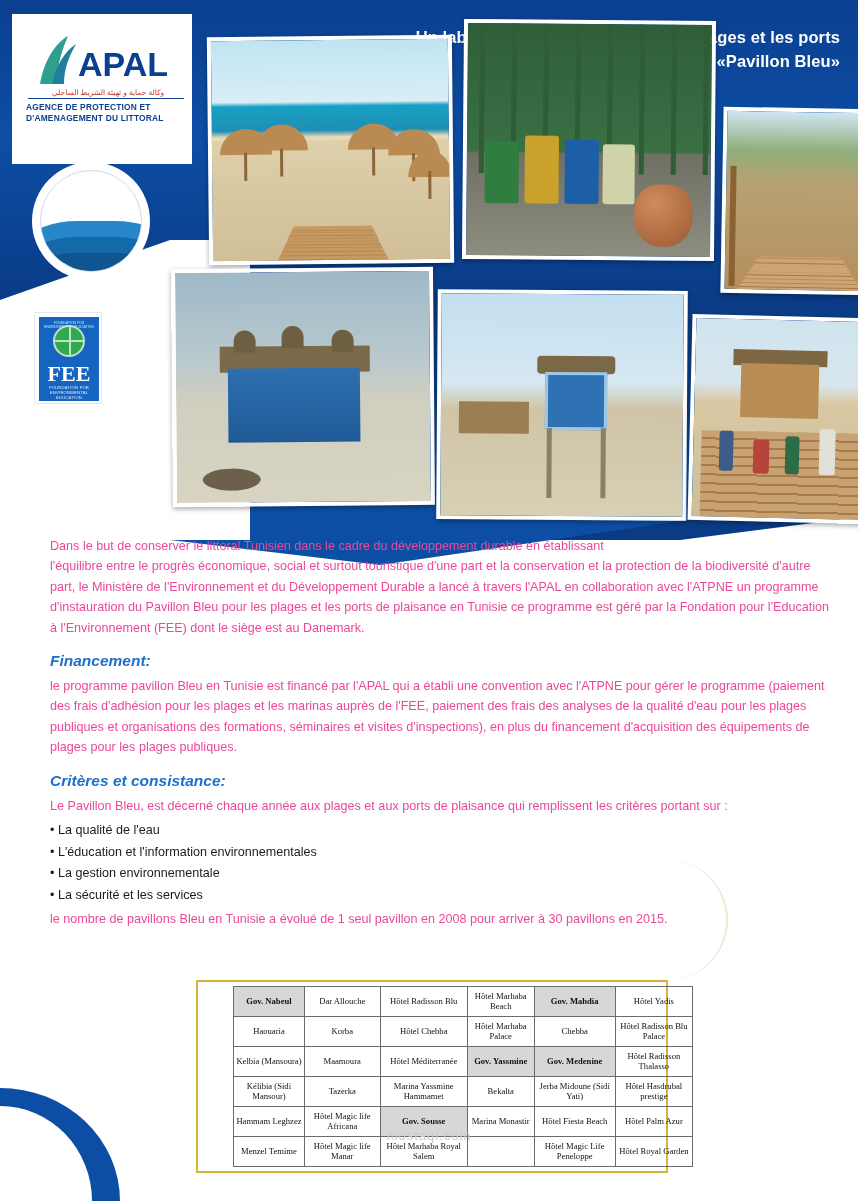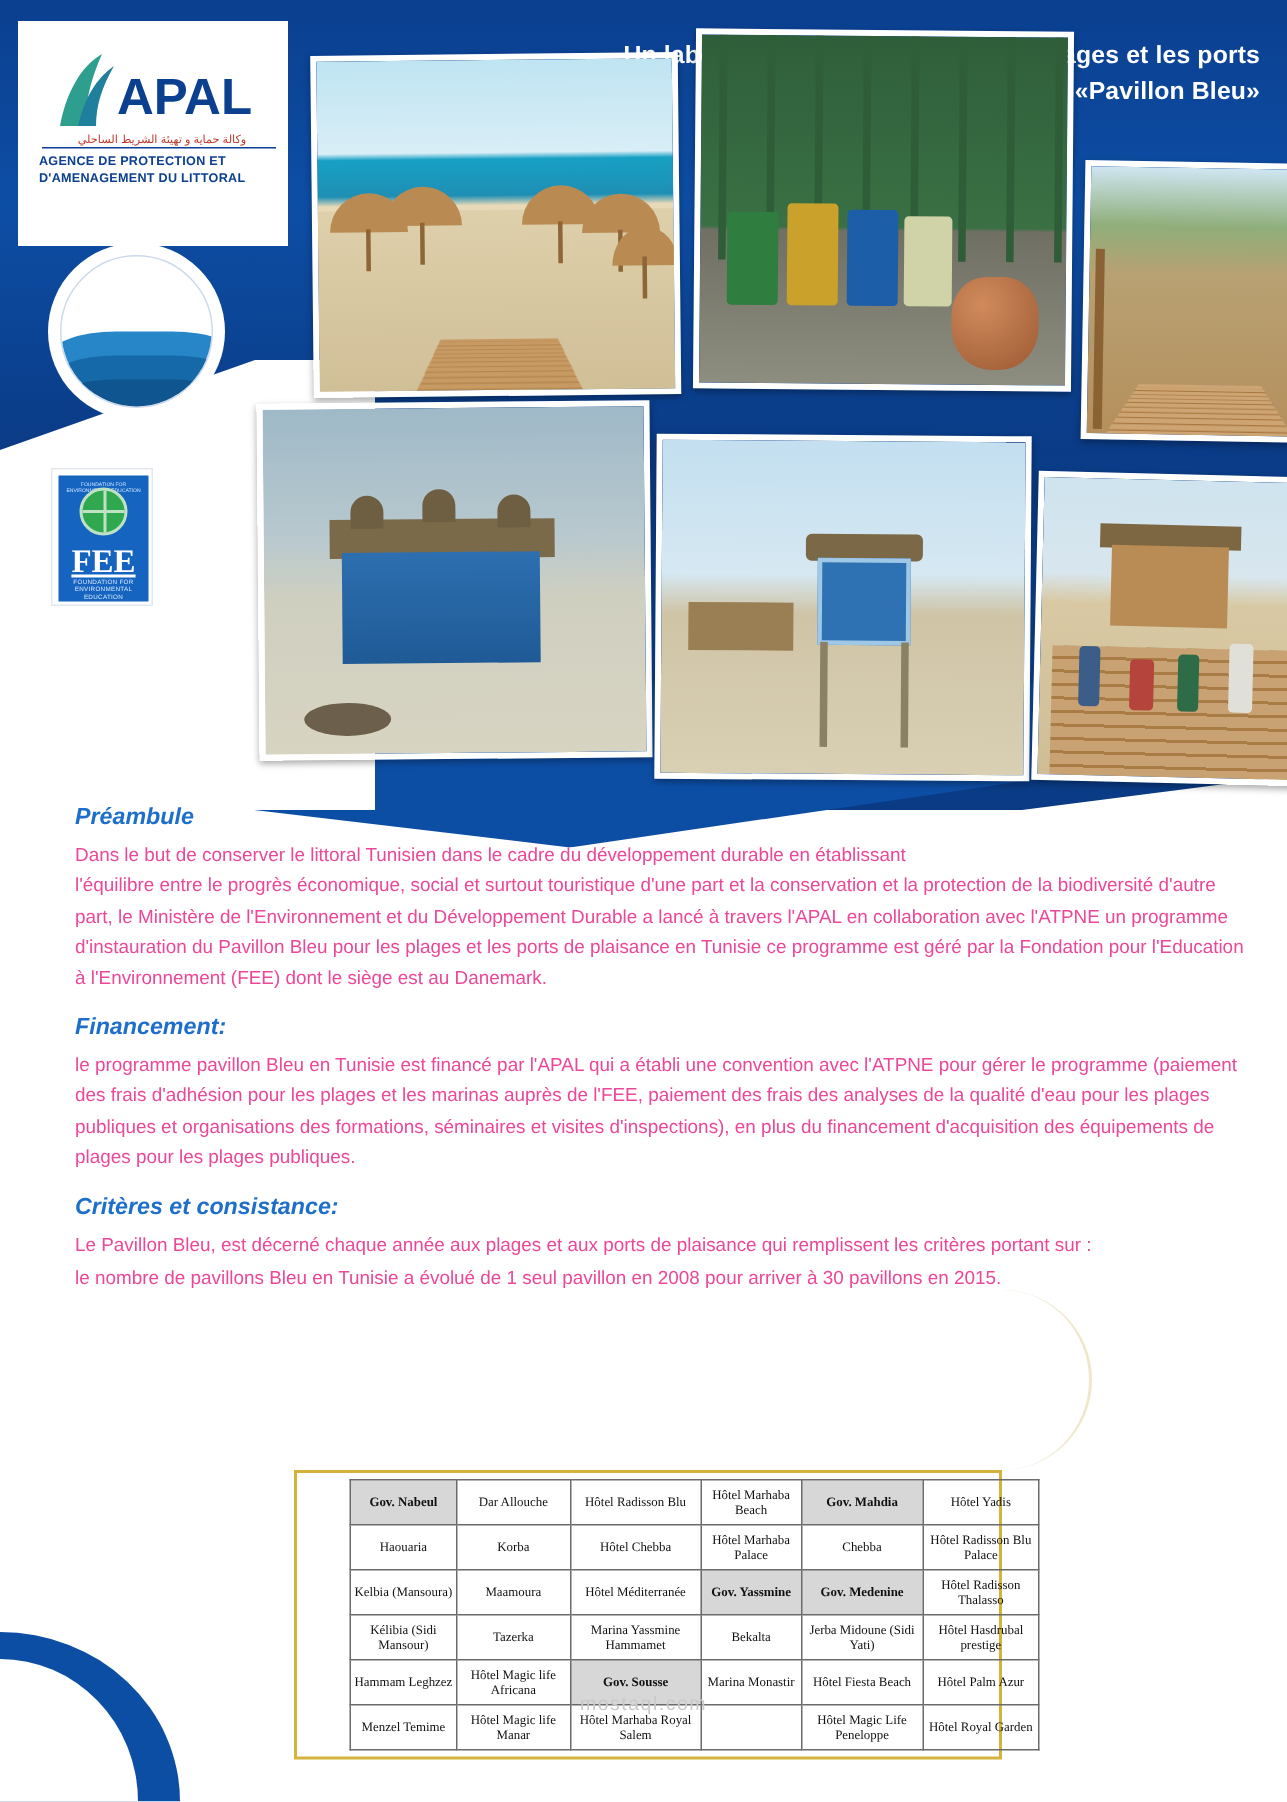--- a/index.html
+++ b/index.html
@@ -111,7 +111,7 @@
   }
   .fee-text {
     position:absolute; left:0; top:44px; width:60px; text-align:center;
-    color:#ffffff; font-weight:bold; font-size:22px; font-family:"Liberation Serif", serif;text-decoration:underline;
+    color:#ffffff; font-weight:bold; font-size:22px; font-family:"Liberation Serif", serif;
   }
   .fee-sub {
     position:absolute; left:0; top:68px; width:60px; text-align:center;

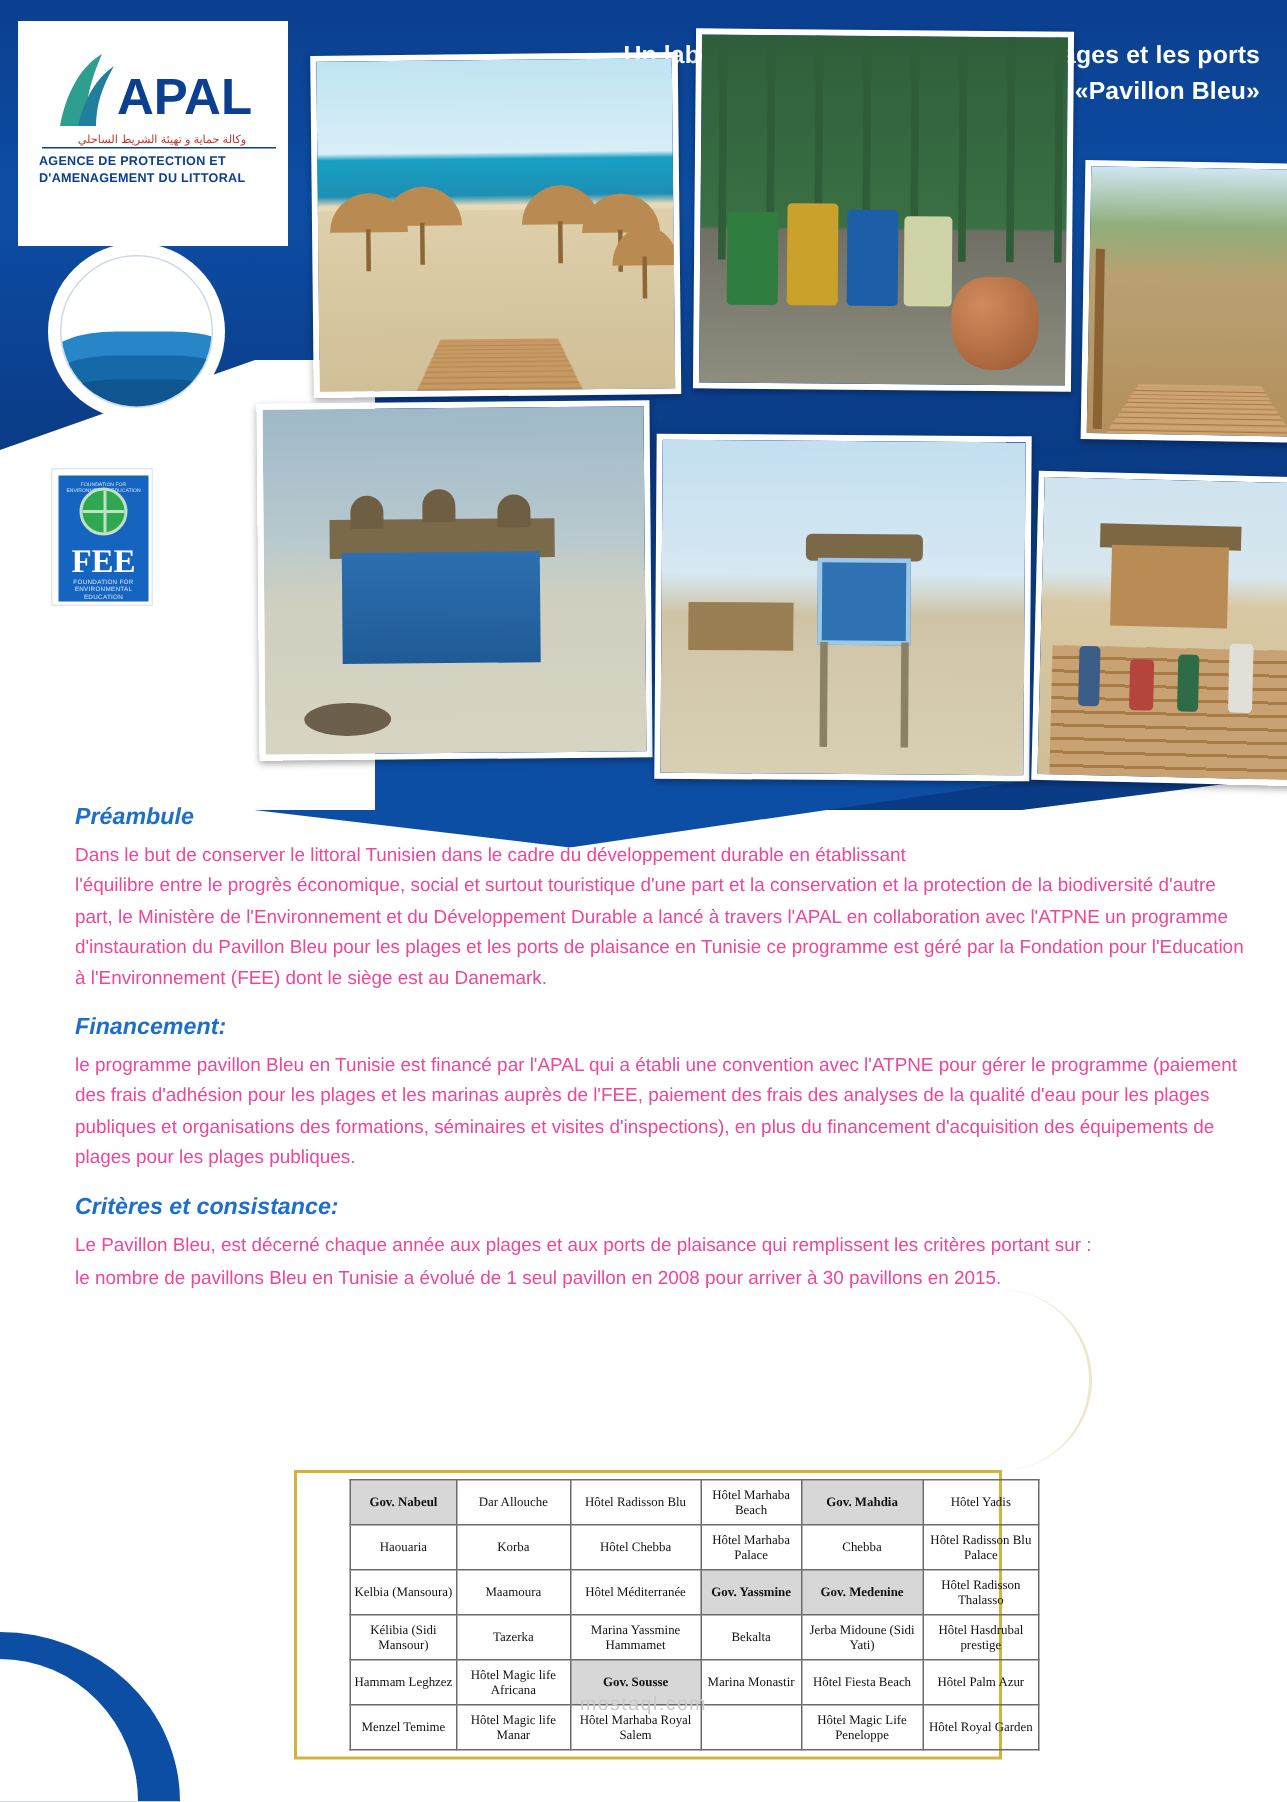--- a/index.html
+++ b/index.html
@@ -347,7 +347,6 @@
 <div class="content">
 
   <div class="sec block">
-    <div class="h-sec">Préambule</div>
     <p class="first-line">Dans le but de conserver le littoral Tunisien dans le cadre du développement durable en établissant</p>
     <p>l'équilibre entre le progrès économique, social et surtout touristique d'une part et la conservation et la protection de la biodiversité d'autre part, le Ministère de l'Environnement et du Développement Durable a lancé à travers l'APAL en collaboration avec l'ATPNE un programme d'instauration du Pavillon Bleu pour les plages et les ports de plaisance en Tunisie ce programme est géré par la Fondation pour l'Education à l'Environnement (FEE) dont le siège est au Danemark.</p>
   </div>

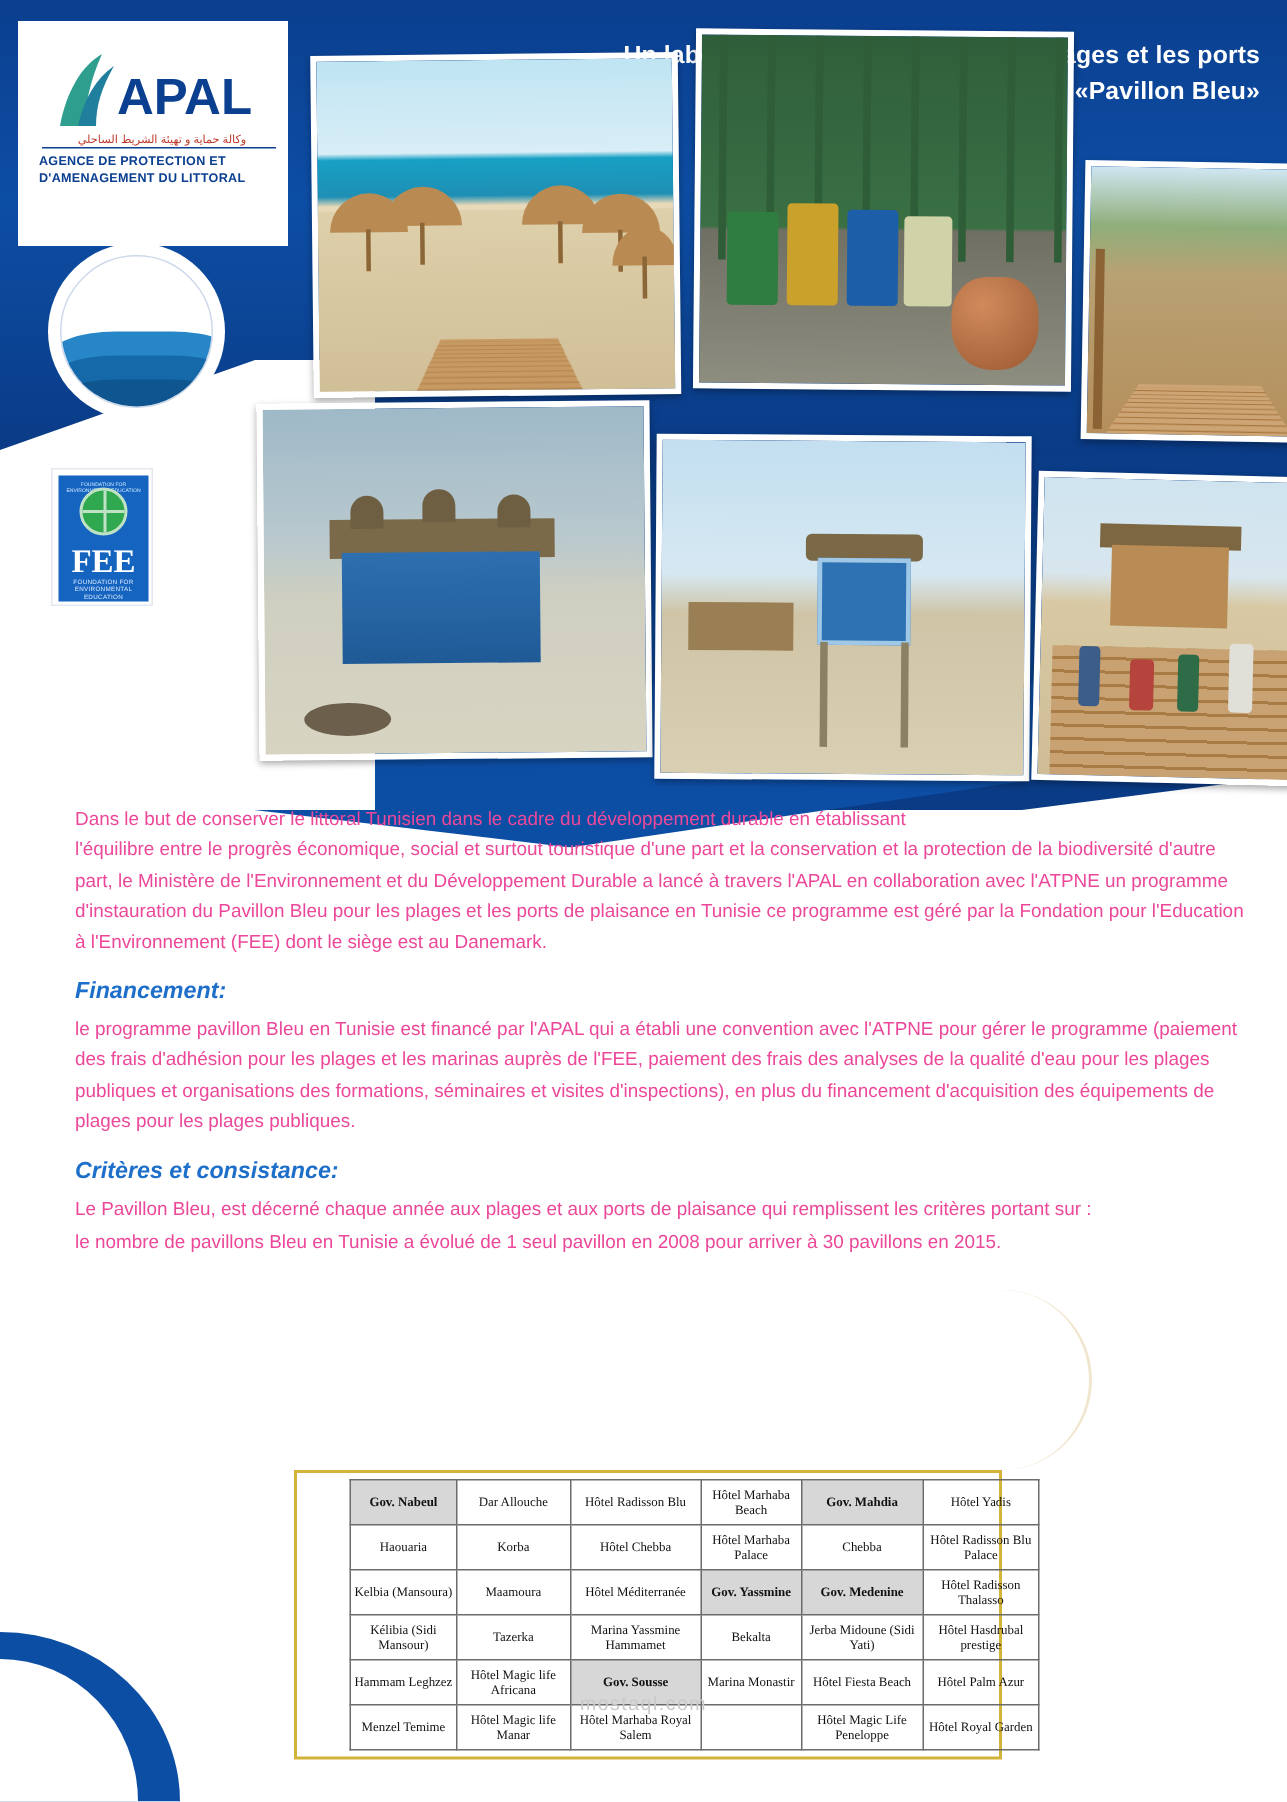--- a/index.html
+++ b/index.html
@@ -359,6 +359,12 @@
   <div class="sec block">
     <div class="h-sec">Critères et consistance:</div>
     <p>Le Pavillon Bleu, est décerné chaque année aux plages et aux ports de plaisance qui remplissent les critères portant sur :</p>
+    <div class="bullets">
+      <div>• La qualité de l'eau</div>
+      <div>• L'éducation et l'information environnementales</div>
+      <div>• La gestion environnementale</div>
+      <div>• La sécurité et les services</div>
+    </div>
     <p style="margin-top:2px;">le nombre de pavillons Bleu en Tunisie a évolué de 1 seul pavillon en 2008 pour arriver à 30 pavillons en 2015.</p>
   </div>
 

